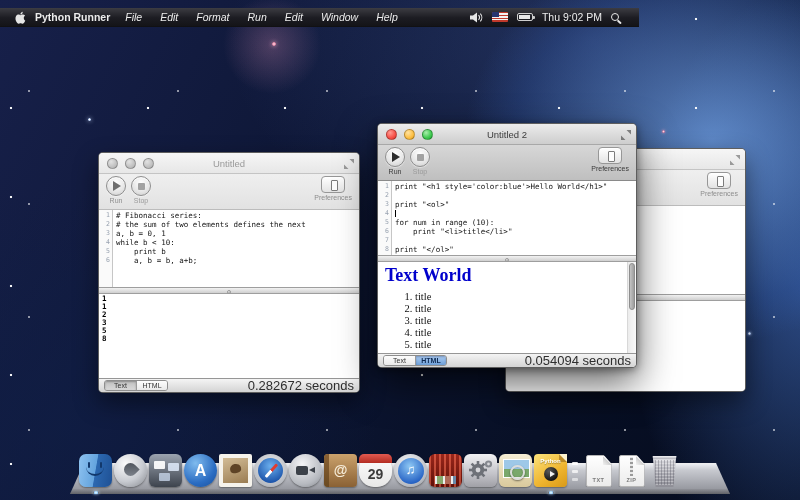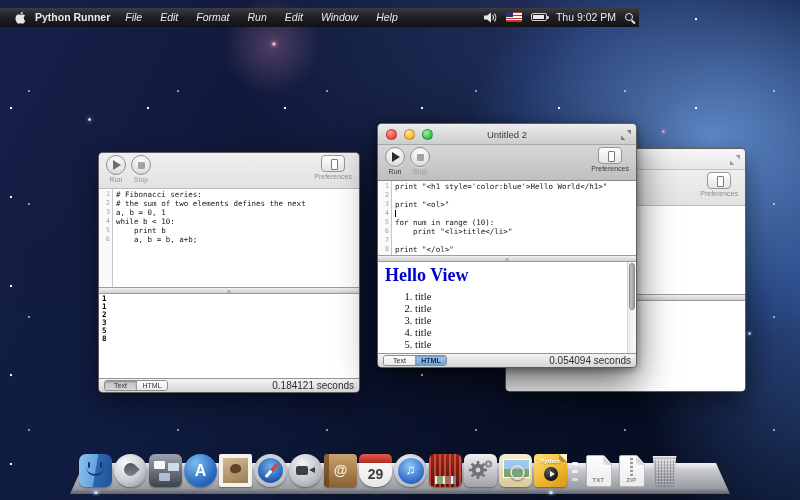--- a/index.html
+++ b/index.html
@@ -38,7 +38,7 @@
   .menubar .appname { font-weight:bold; margin-right:6px; }
   .menubar .menus { display:flex;font-style:italic; }
   .menubar .menus span { padding:0 9px; cursor:default; }
-  .menubar .right { margin-left:auto; display:flex; align-items:center; gap:9px; padding-right:2px; }
+  .menubar .right { margin-left:auto; display:flex; align-items:center; gap:9px; padding-right:16px; }
   .flag { width:16px; height:10px; border-radius:1px; position:relative; overflow:hidden;
     background:repeating-linear-gradient(0deg,#c0392b 0 1.5px,#f2f2f2 1.5px 3px); }
   .flag::before { content:""; position:absolute; left:0; top:0; width:7px; height:5px; background:#27356e; }

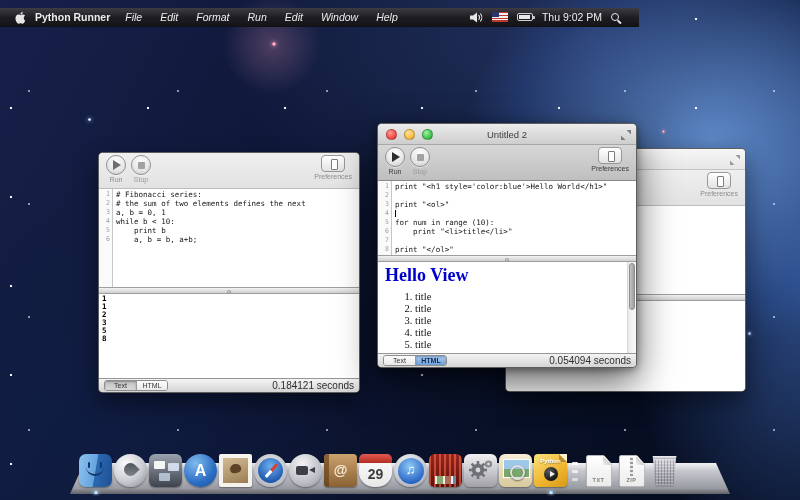--- a/index.html
+++ b/index.html
@@ -313,6 +313,17 @@
 </div>
 
 <div class="window w1 w-back inactive">
+  <div class="titlebar">
+    <div class="traffic">
+      <span class="tl off"></span>
+      <span class="tl off"></span>
+      <span class="tl off"></span>
+    </div>
+    <div class="title">Untitled</div>
+    <svg class="expand" width="10" height="10" viewBox="0 0 10 10">
+        <path fill="#777" d="M10 0H5.5L10 4.5zM0 10V5.5L4.5 10z"></path>
+      </svg>
+  </div>
   <div class="toolbar">
     <div class="tb-btn">
       <span class="circ">

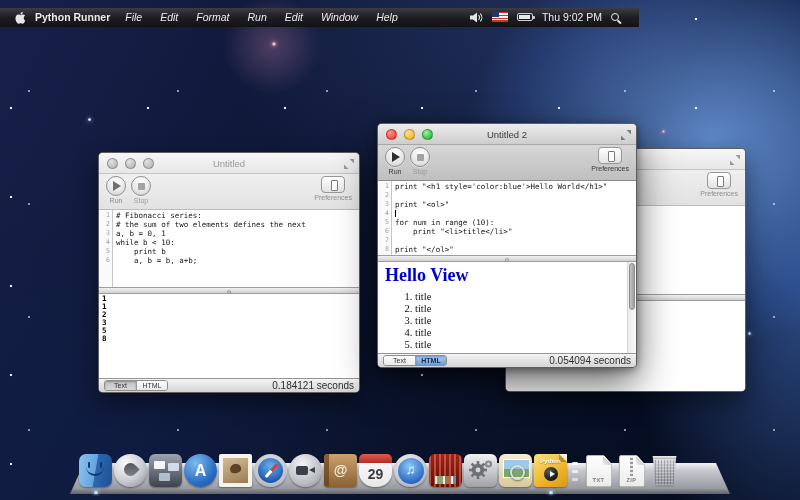--- a/index.html
+++ b/index.html
@@ -473,7 +473,7 @@
       <span class="dimple"></span>
     </div>
   <div class="out-pane">
-    <div class="html-h1">Hello View</div>
+    <div class="html-h1">Text World</div>
     <ol class="html-ol">
 
     <li>title</li>

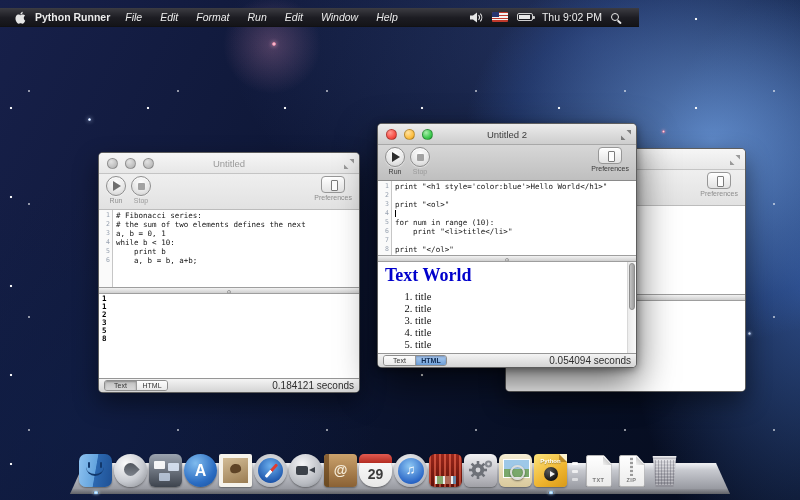--- a/index.html
+++ b/index.html
@@ -120,7 +120,7 @@
   .seg-btn + .seg-btn { border-left:1px solid #9a9a9a; }
   .seg-btn.sel-gray { background:linear-gradient(#c0c0c0,#d9d9d9); box-shadow:inset 0 1px 2px rgba(0,0,0,.28); }
   .seg-btn.sel-blue { background:linear-gradient(#aecdf2,#6d9fd8); box-shadow:inset 0 1px 2px rgba(0,20,60,.3); color:#0e2a52; font-weight:bold; }
-  .elapsed { margin-left:auto; font-size:10px; color:#2e2e2e; }
+  .elapsed { margin-left:auto; font-size:13px; color:#2e2e2e; }
 
   .w1 { left:98px; top:152px; width:262px; height:241px; z-index:20; }
   .w2 { left:377px; top:123px; width:260px; height:245px; }

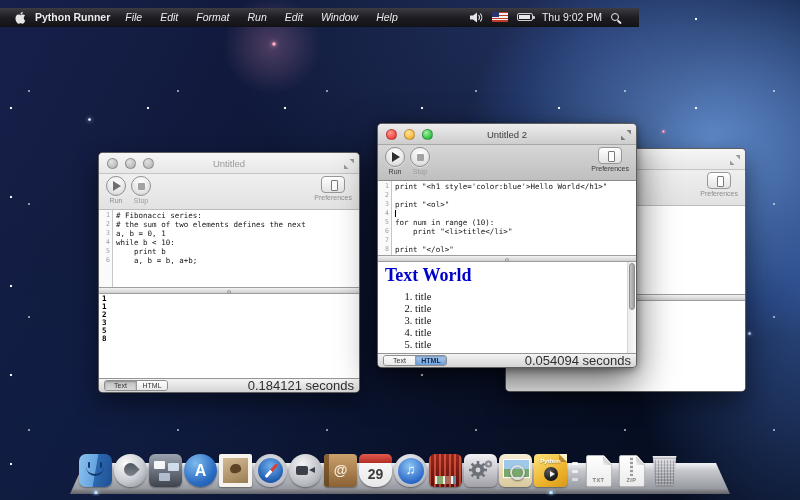--- a/index.html
+++ b/index.html
@@ -392,7 +392,7 @@
       <button class="seg-btn sel-gray">Text</button>
       <button class="seg-btn">HTML</button>
     </div>
-    <div class="elapsed">0.184121 seconds</div>
+    <div class="elapsed">0.282672 seconds</div>
   </div>
 </div>
 

